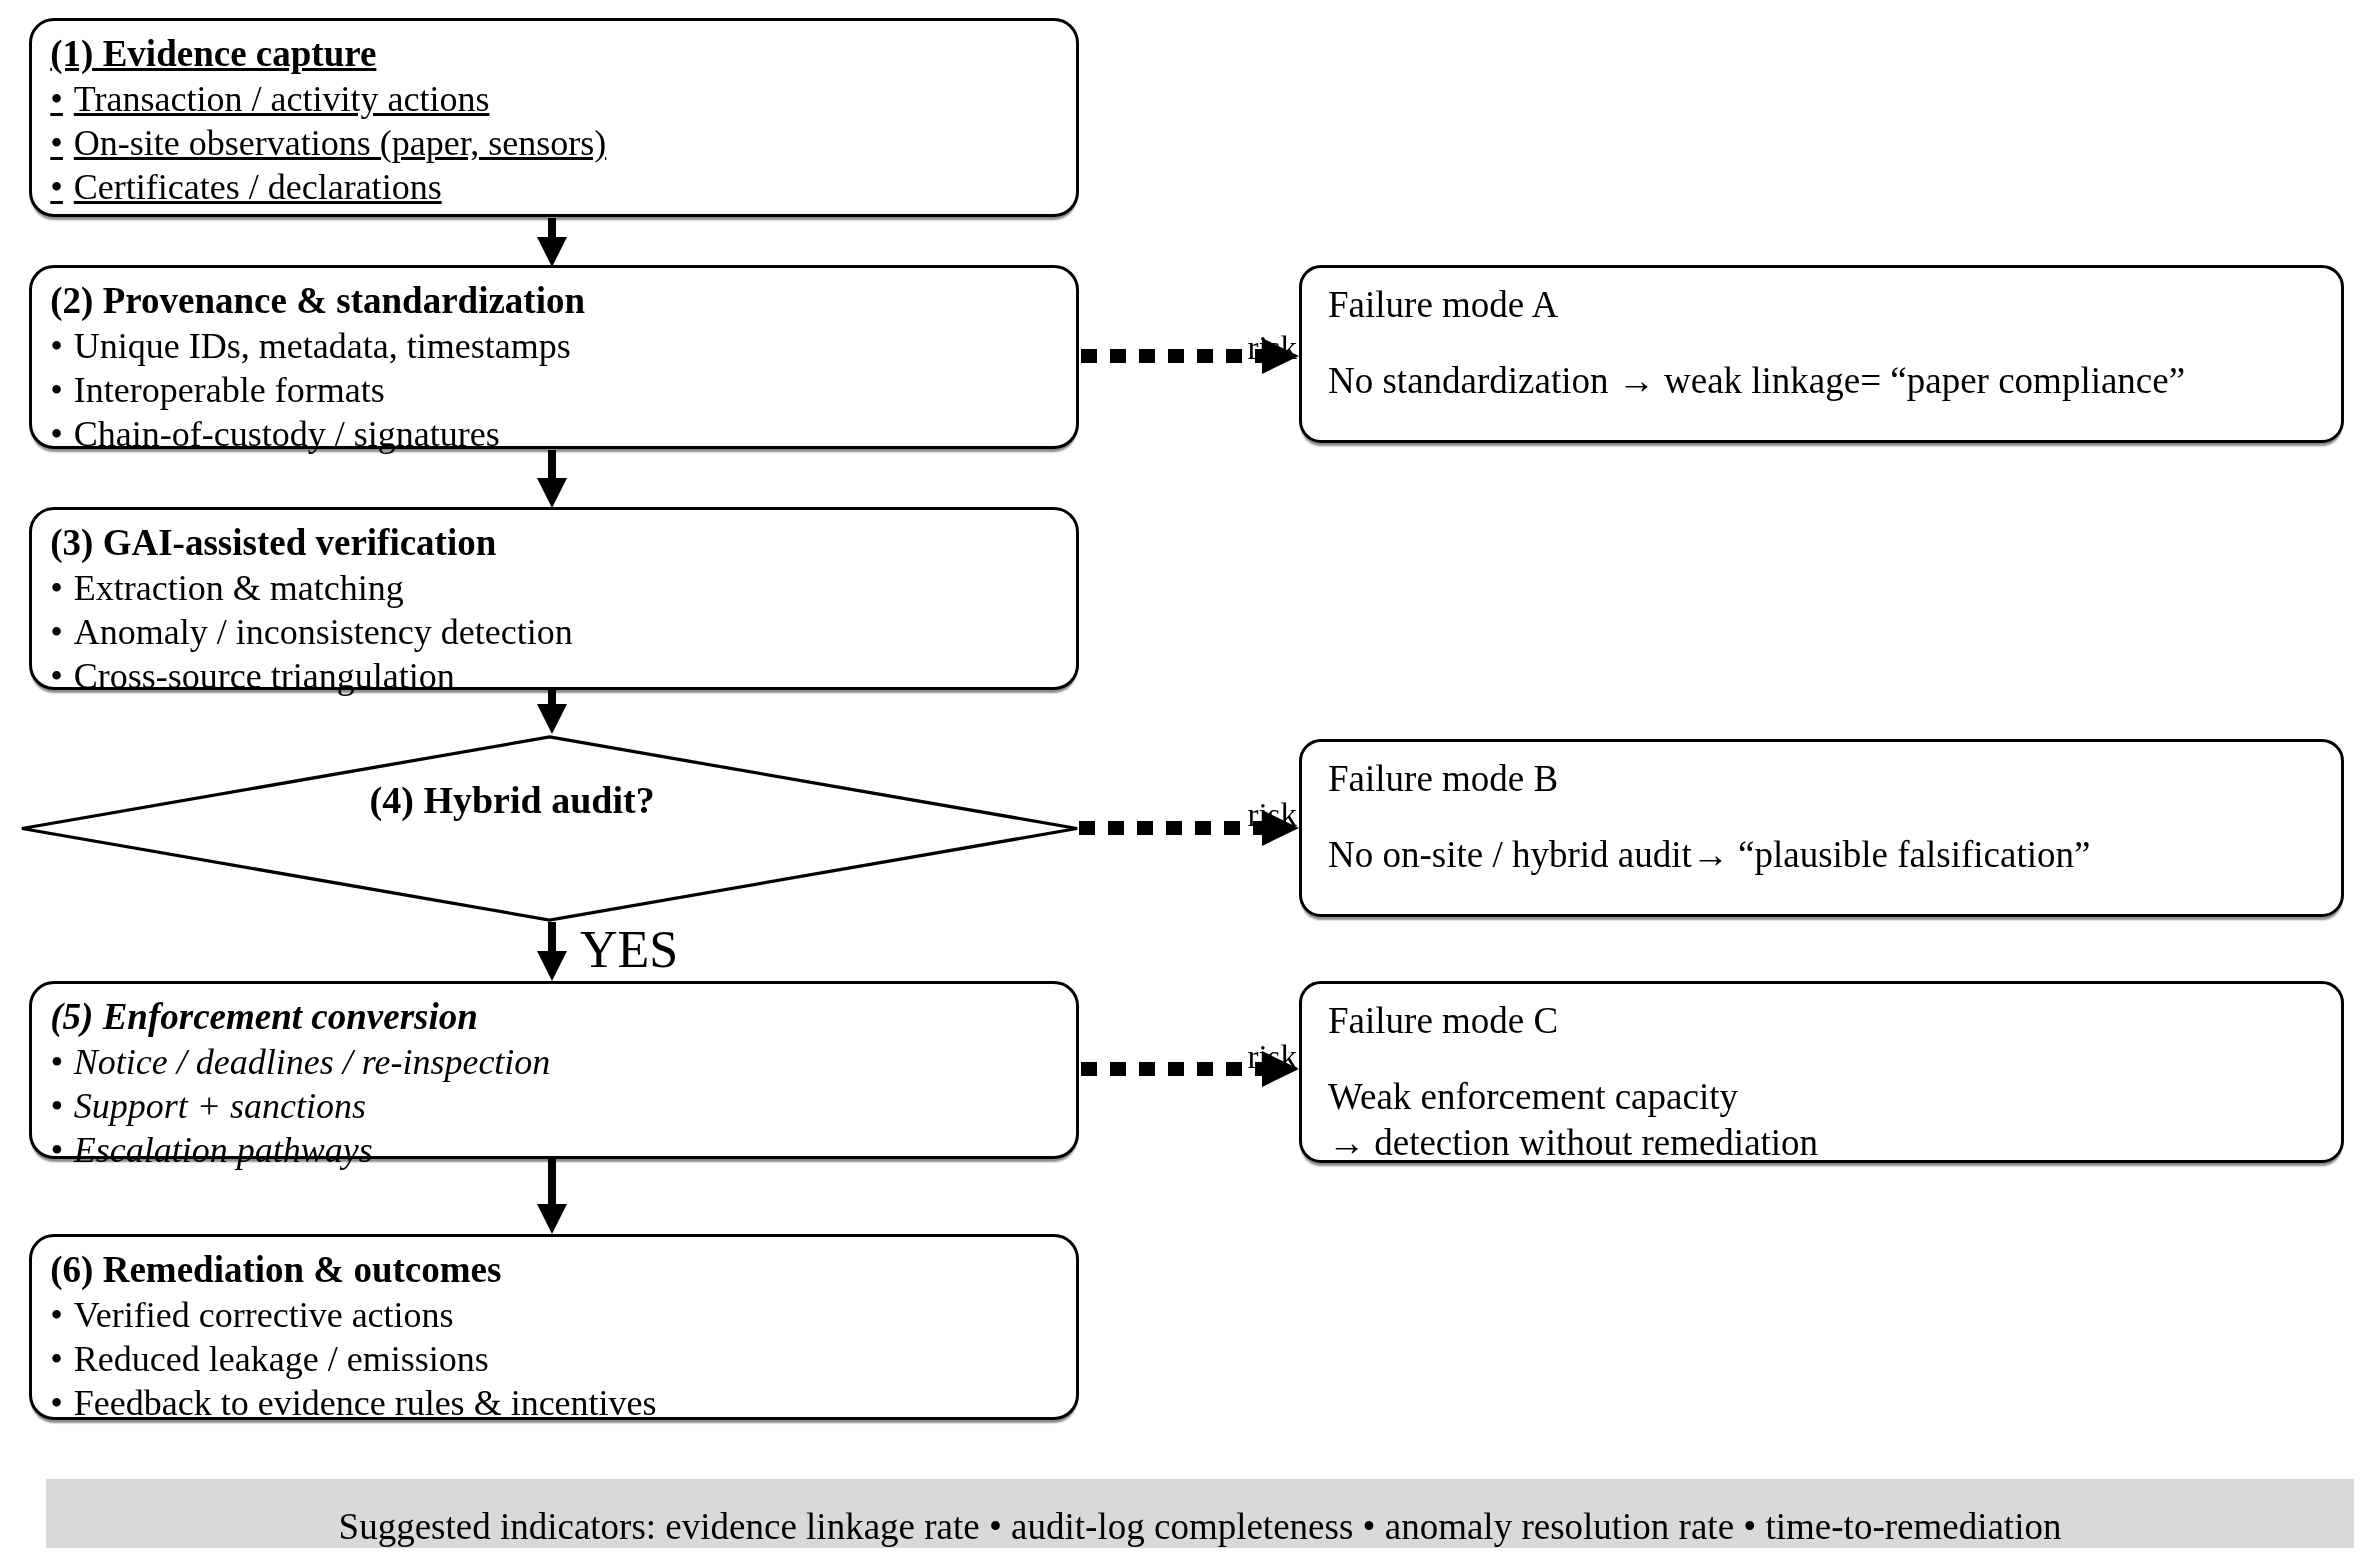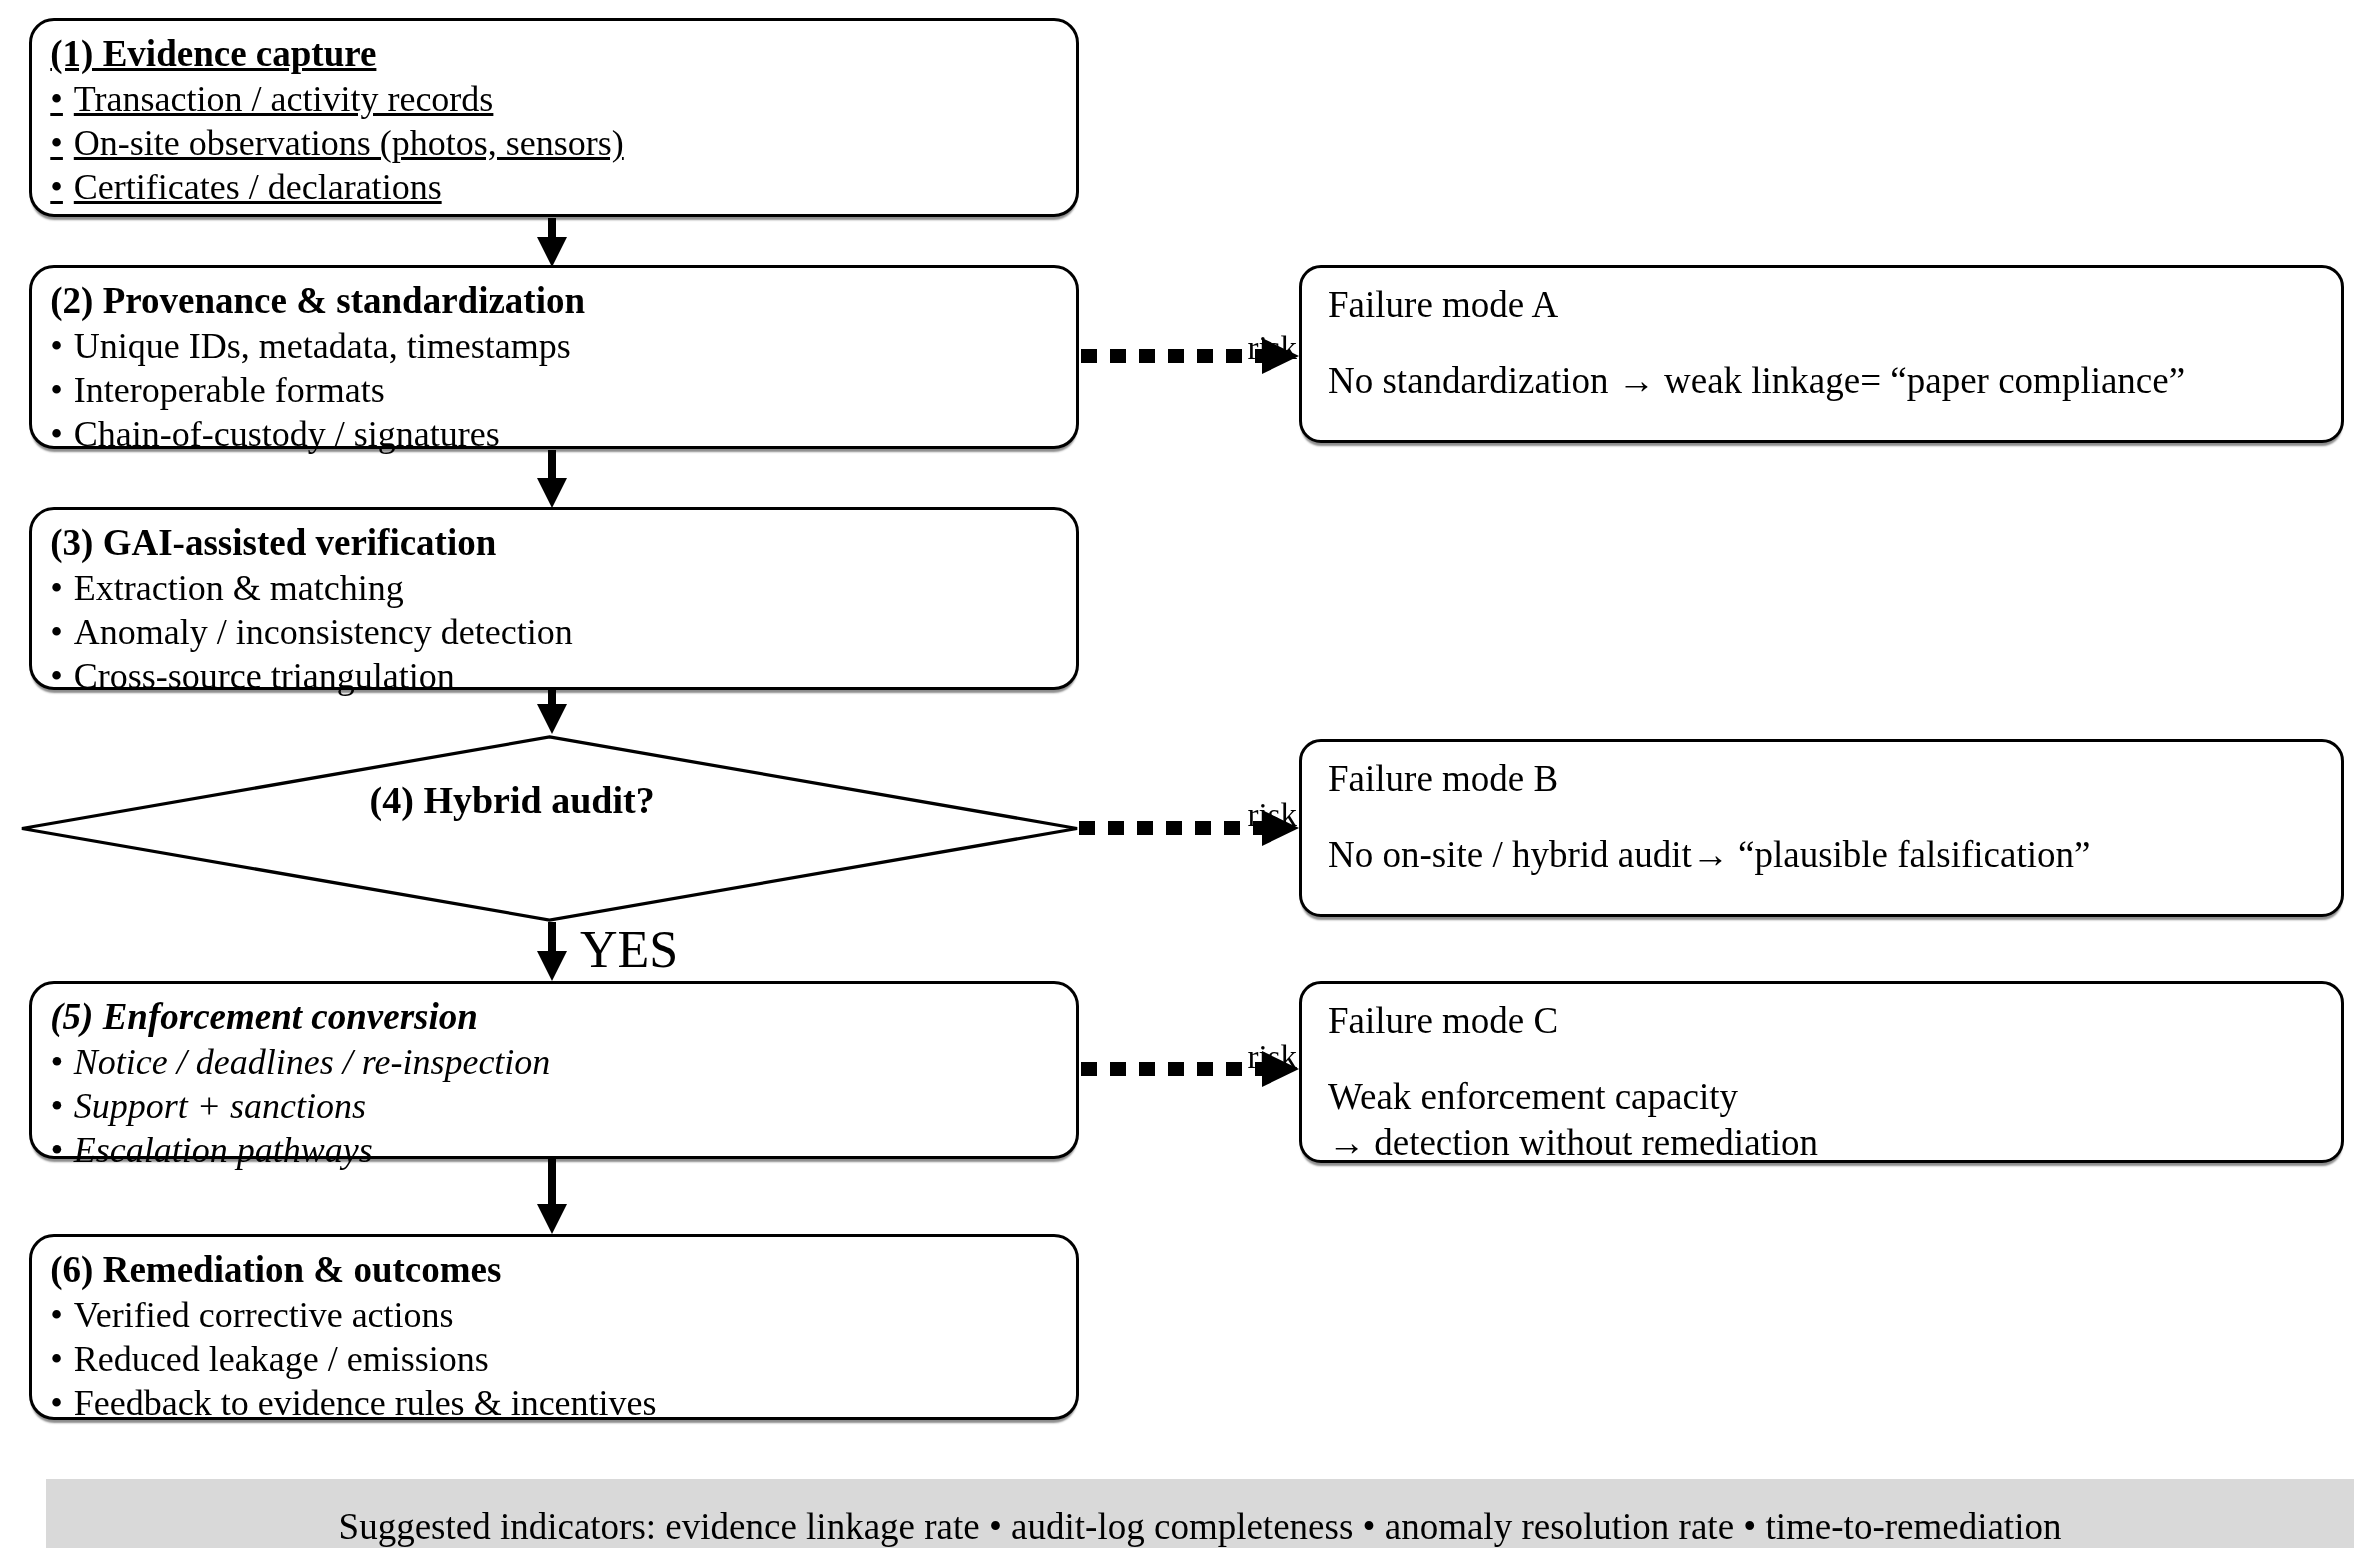--- a/index.html
+++ b/index.html
@@ -73,7 +73,7 @@
     <div class="t">(1) Evidence capture</div>
     <div class="brow">
         <span class="bl">•</span>
-        <span>Transaction / activity records</span>
+        <span>Transaction / activity actions</span>
       </div>
     <div class="brow">
         <span class="bl">•</span>

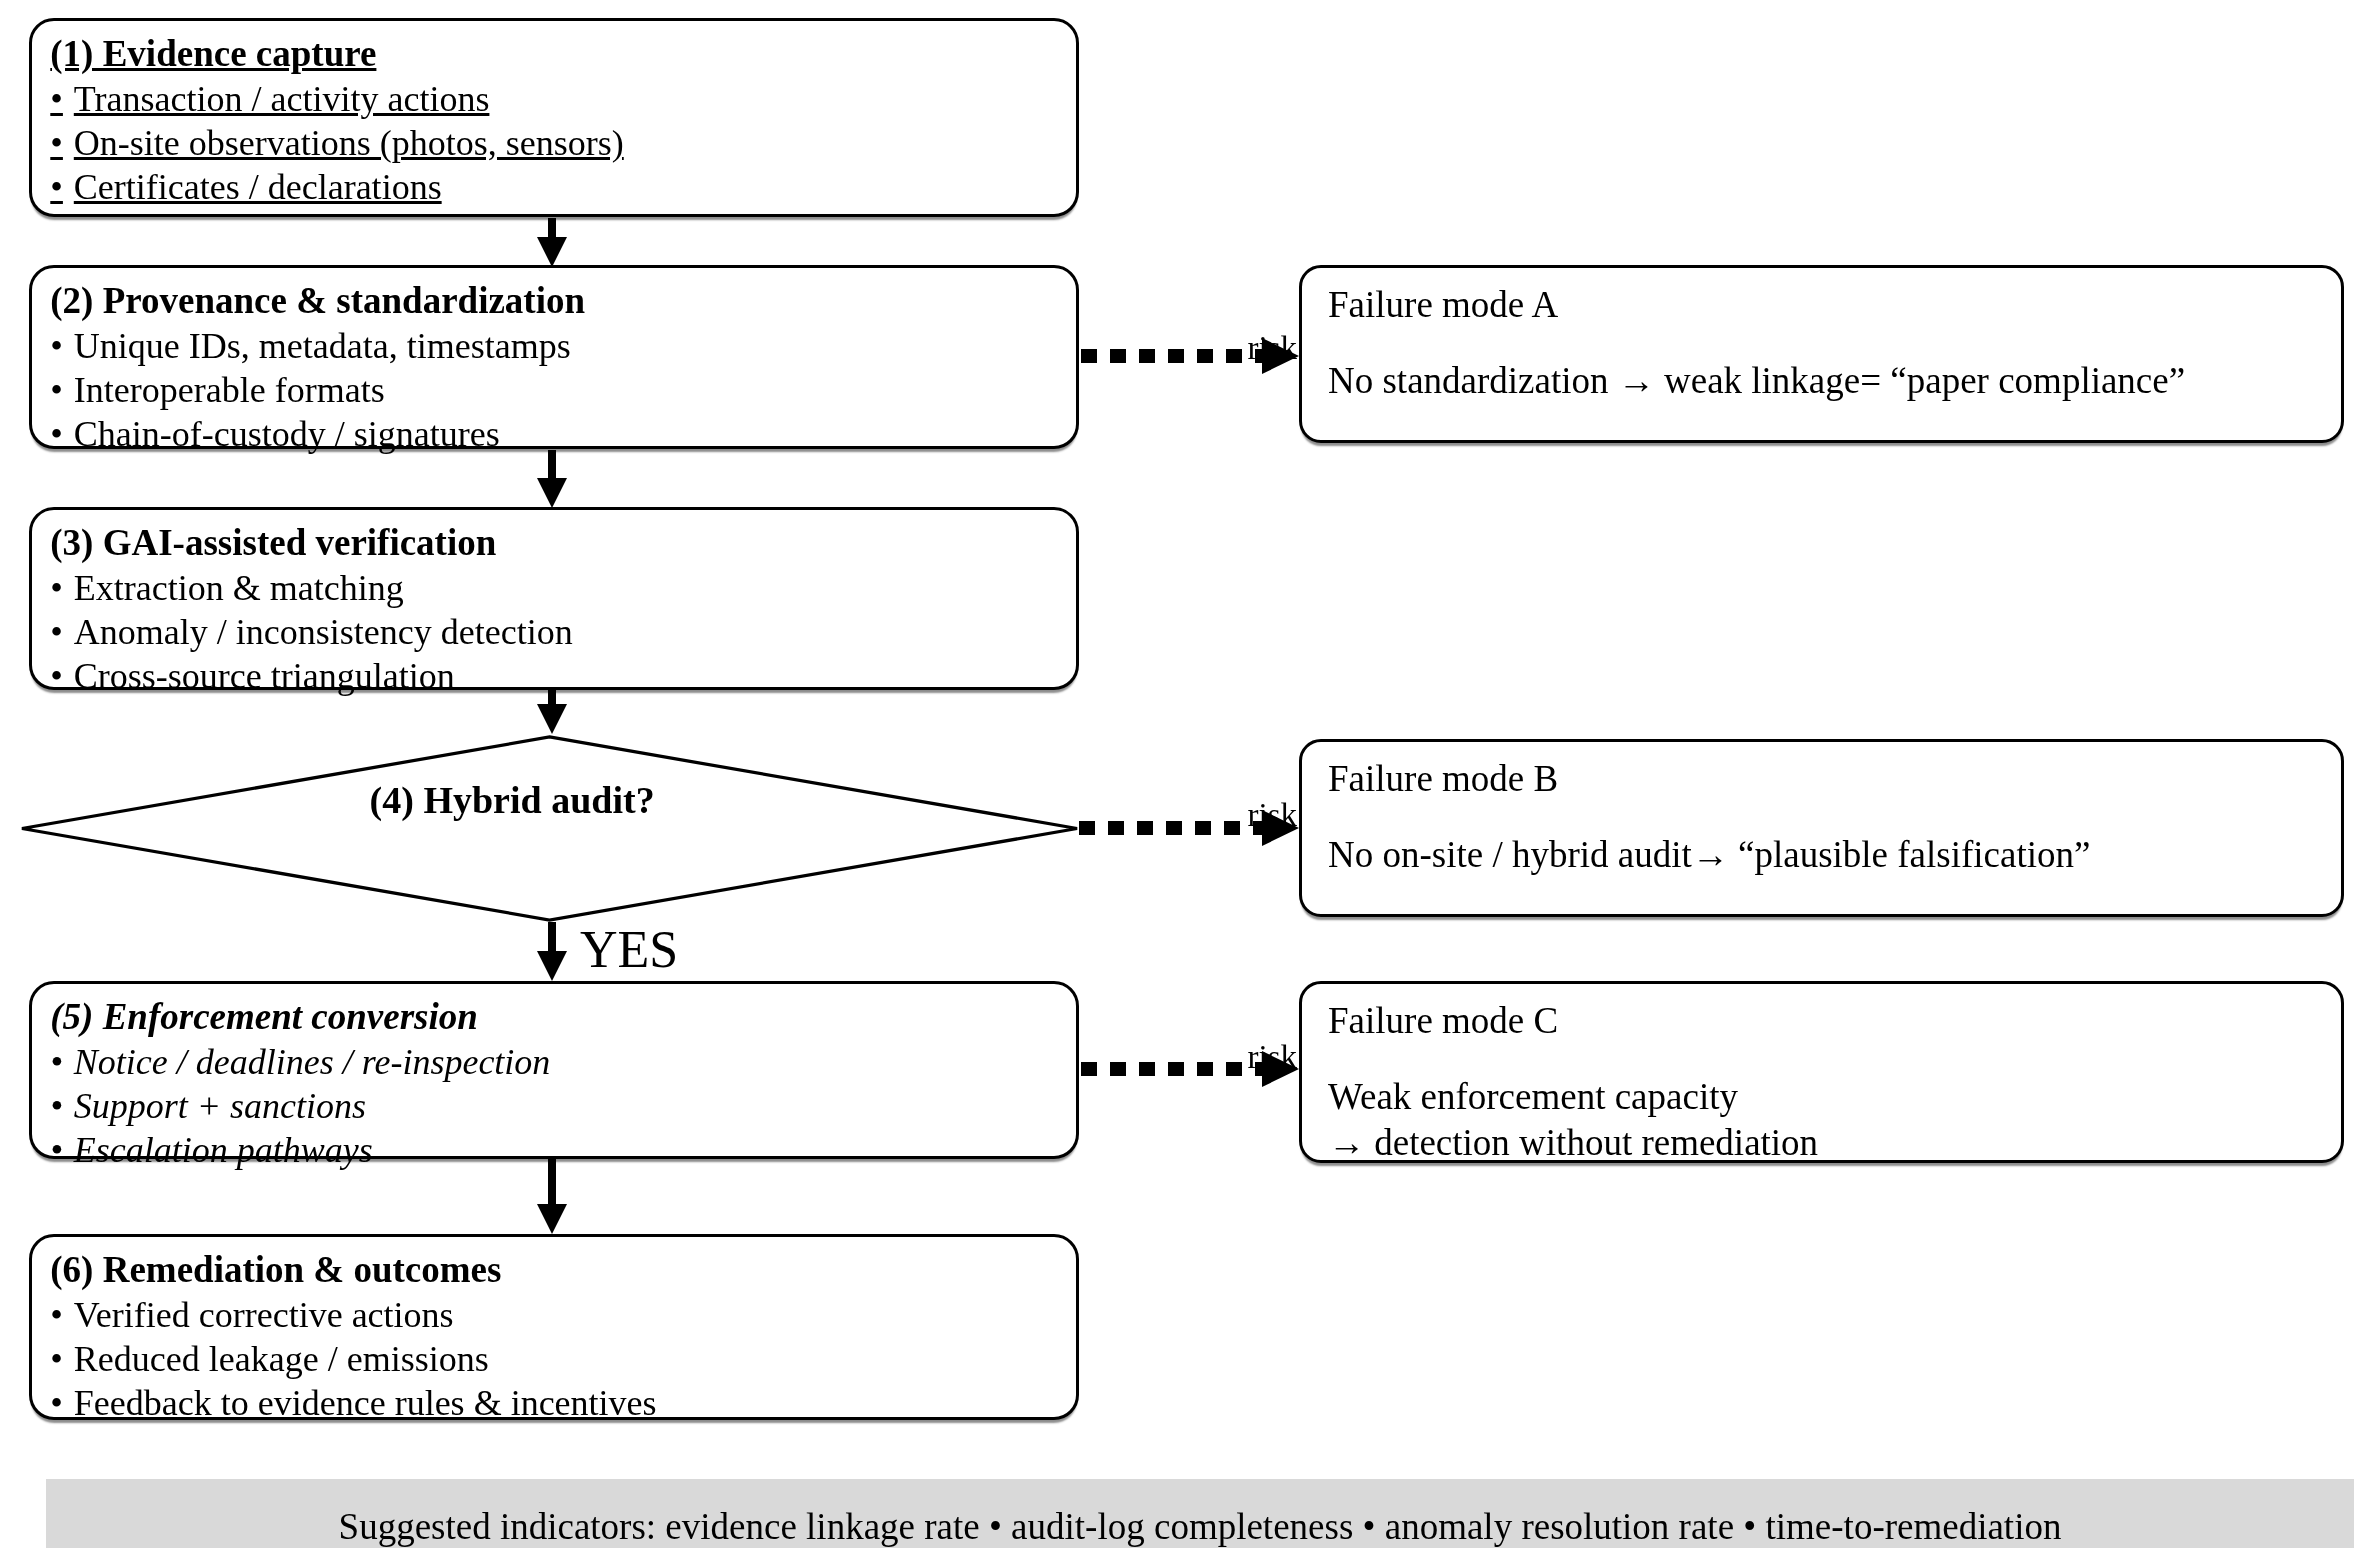--- a/index.html
+++ b/index.html
@@ -77,7 +77,7 @@
       </div>
     <div class="brow">
         <span class="bl">•</span>
-        <span>On-site observations (photos, sensors)</span>
+        <span>On-site observations (paper, sensors)</span>
       </div>
     <div class="brow">
         <span class="bl">•</span>

